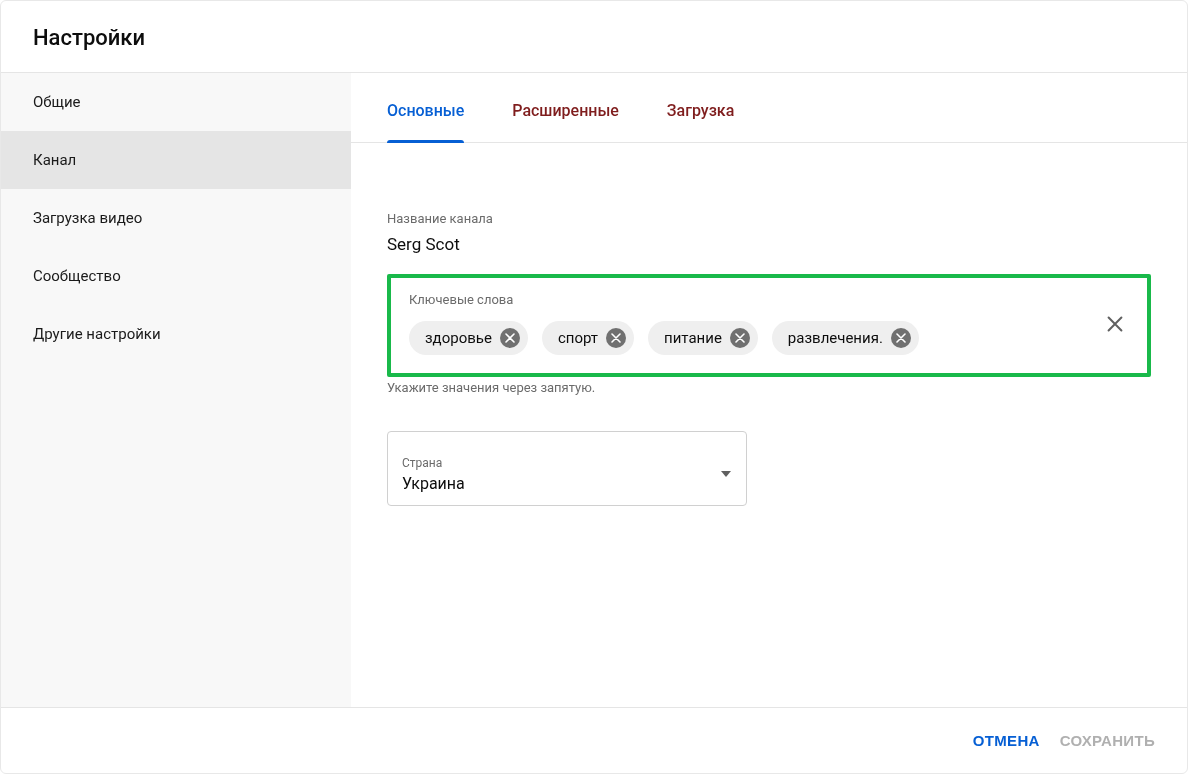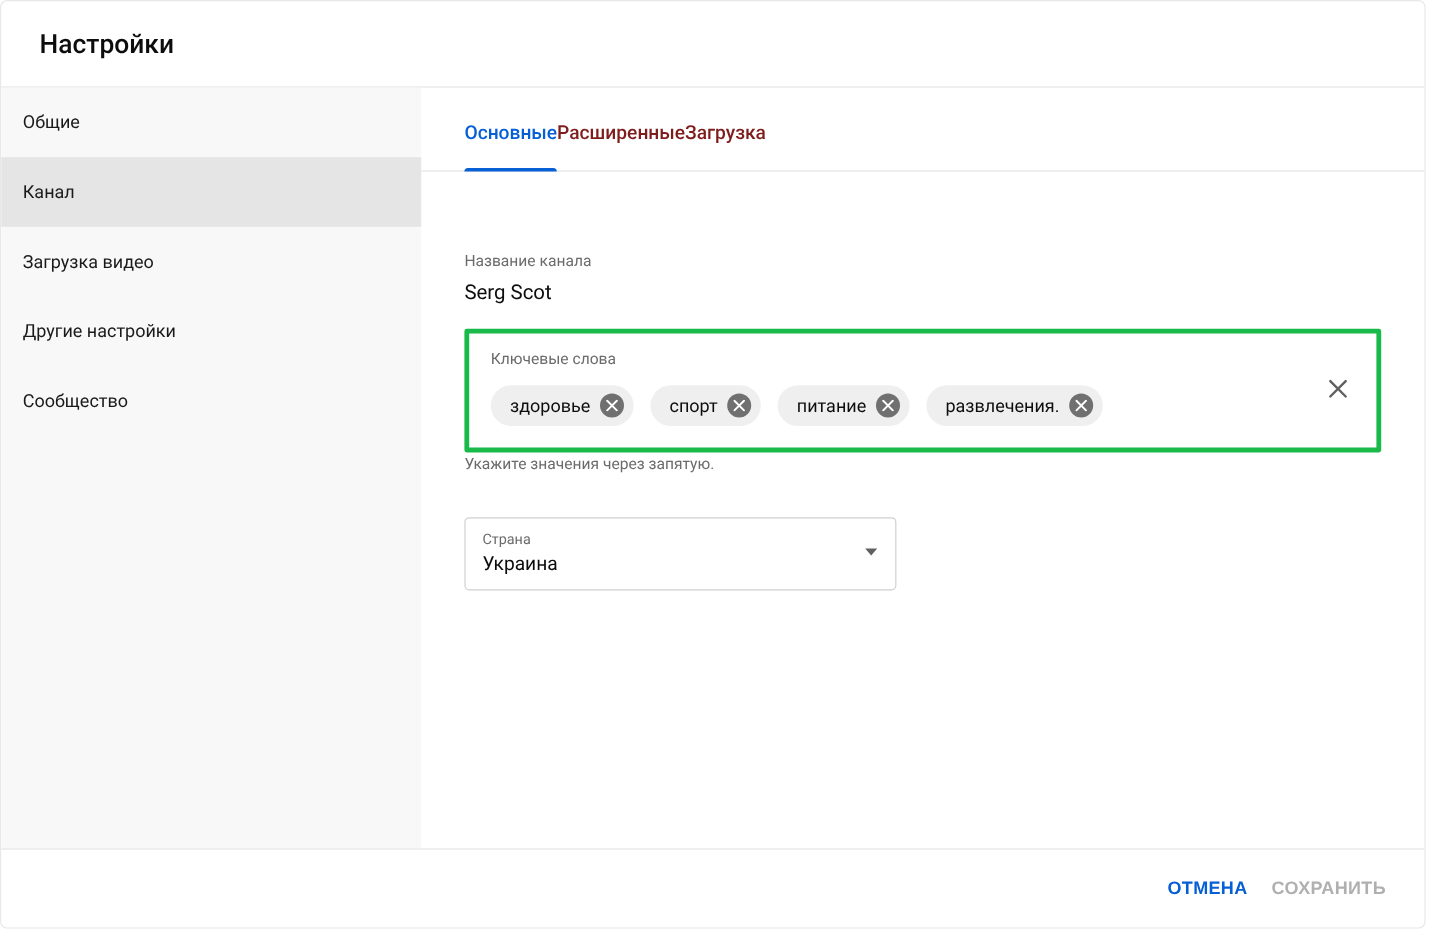--- a/index.html
+++ b/index.html
@@ -39,7 +39,7 @@
     padding-top: 0;
   }
   .sidebar-item {
-    padding: 20px 18px;
+    padding: 20px 32px;
     font-size: 15px;
     color: #1a1a1a;
     cursor: pointer;

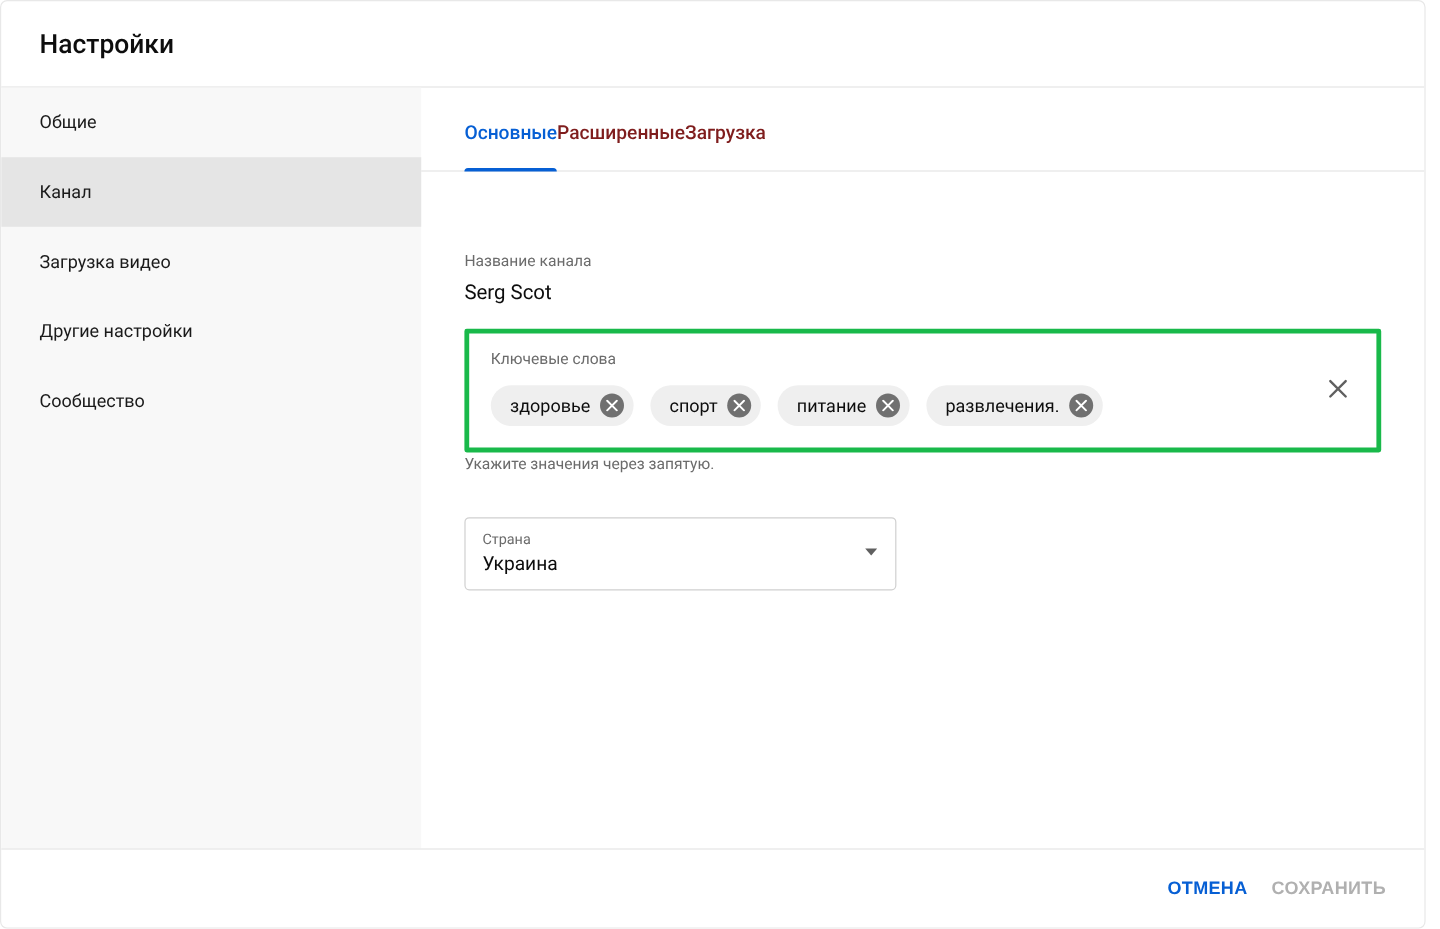--- a/index.html
+++ b/index.html
@@ -55,6 +55,7 @@
   }
   .tabs {
     display: flex;
+    gap: 48px;
     padding: 0 36px;
     border-bottom: 1px solid #e5e5e5;
   }

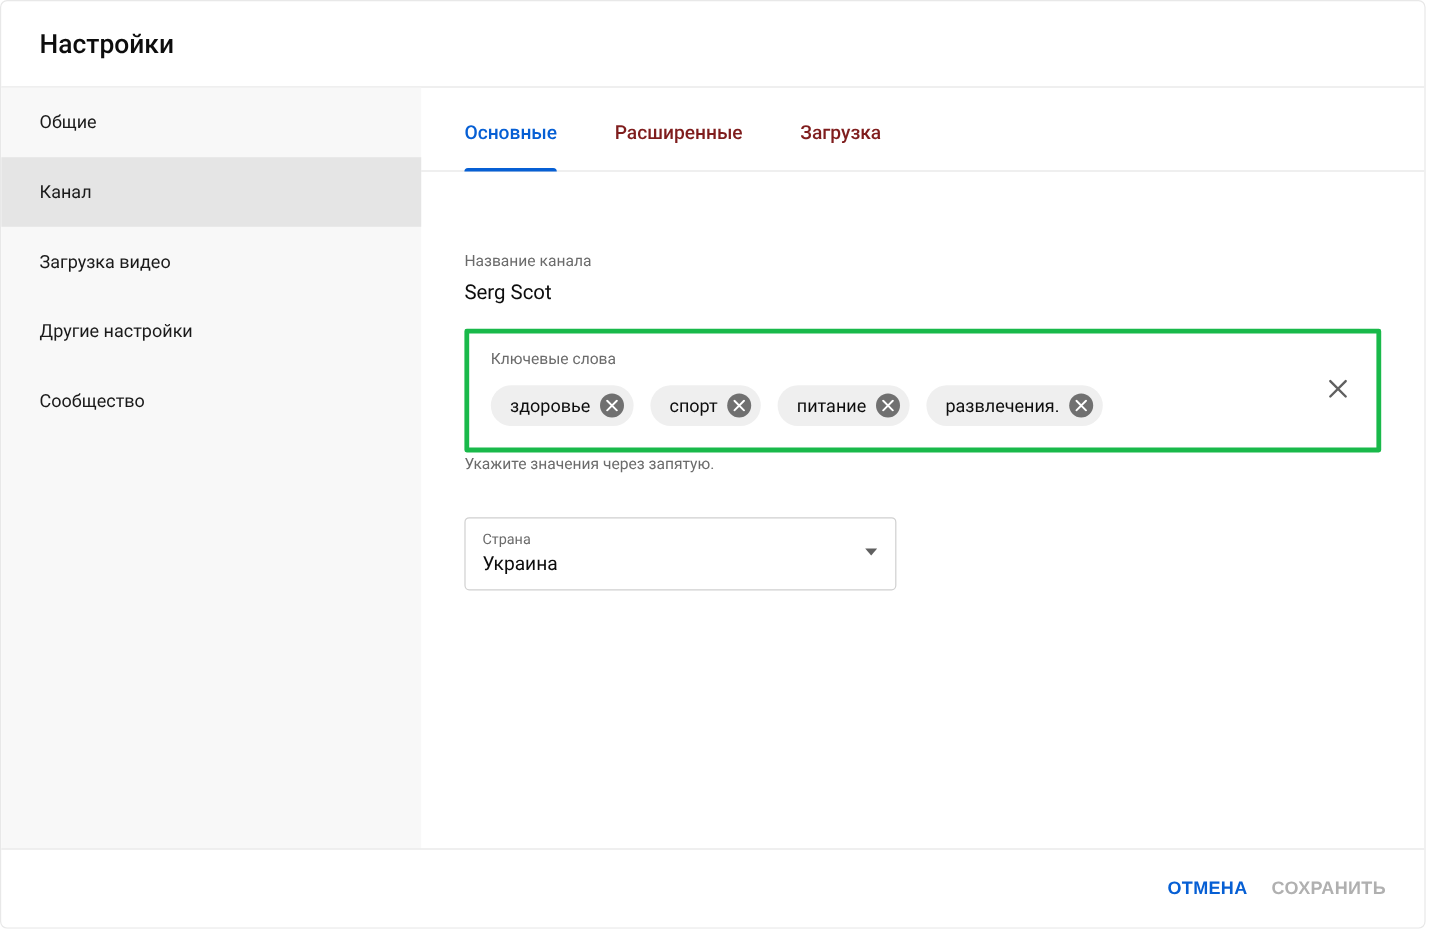--- a/index.html
+++ b/index.html
@@ -219,10 +219,10 @@
         <span>Загрузка видео</span>
       </div>
       <div class="sidebar-item">
+        <span>Сообщество</span>
+      </div>
+      <div class="sidebar-item">
         <span>Другие настройки</span>
-      </div>
-      <div class="sidebar-item">
-        <span>Сообщество</span>
       </div>
     </nav>
 

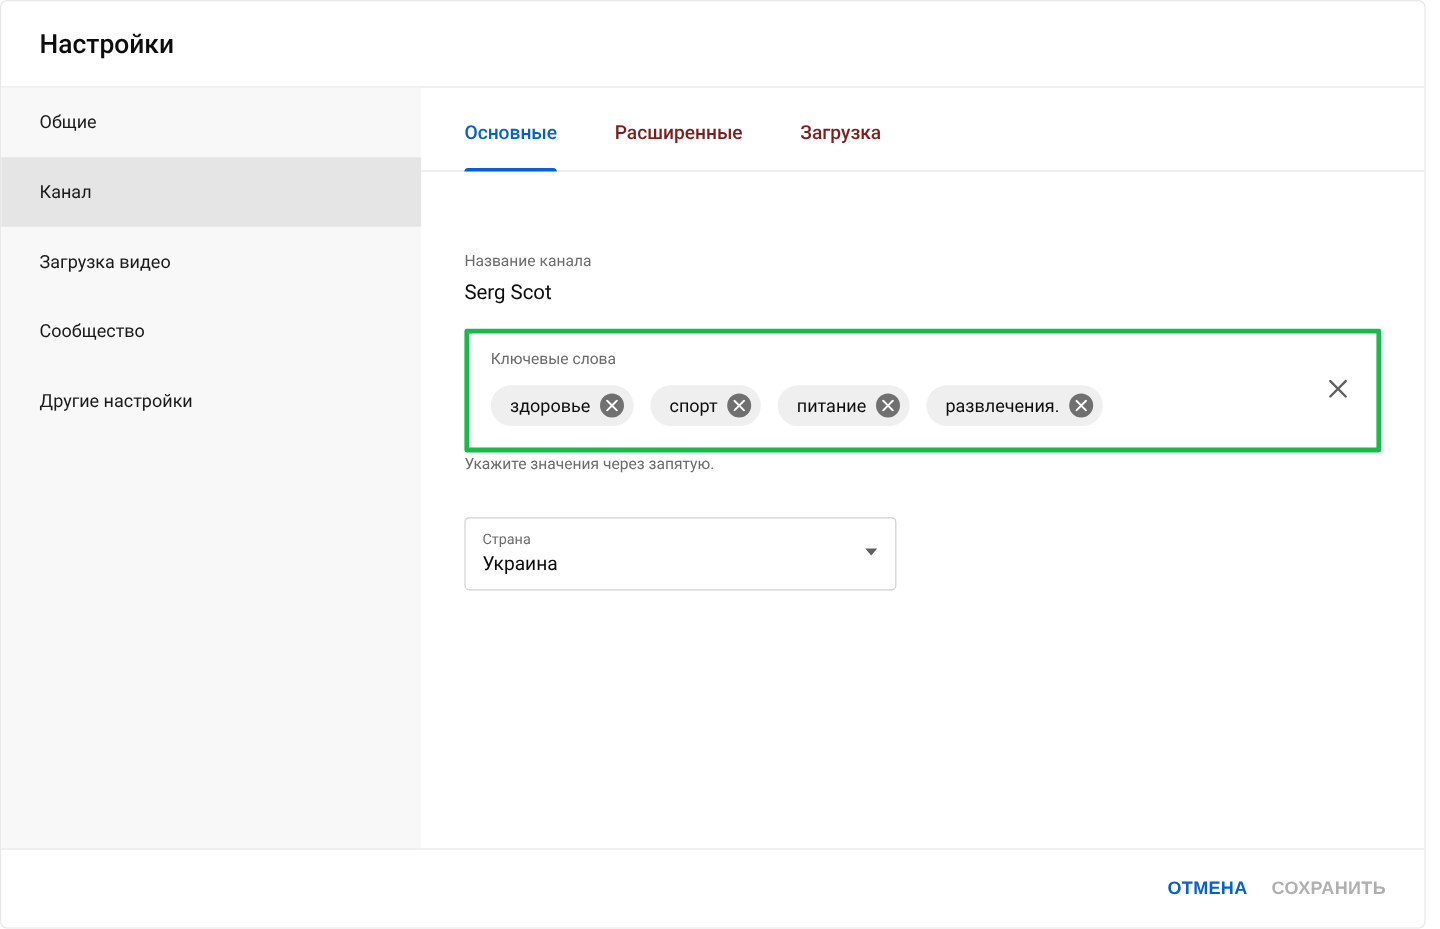--- a/index.html
+++ b/index.html
@@ -157,7 +157,7 @@
     width: 360px;
     border: 1px solid #d0d0d0;
     border-radius: 4px;
-    padding: 10px 14px 12px 14px;
+    padding: 24px 14px 12px 14px;
     display: flex;
     align-items: center;
     cursor: pointer;

